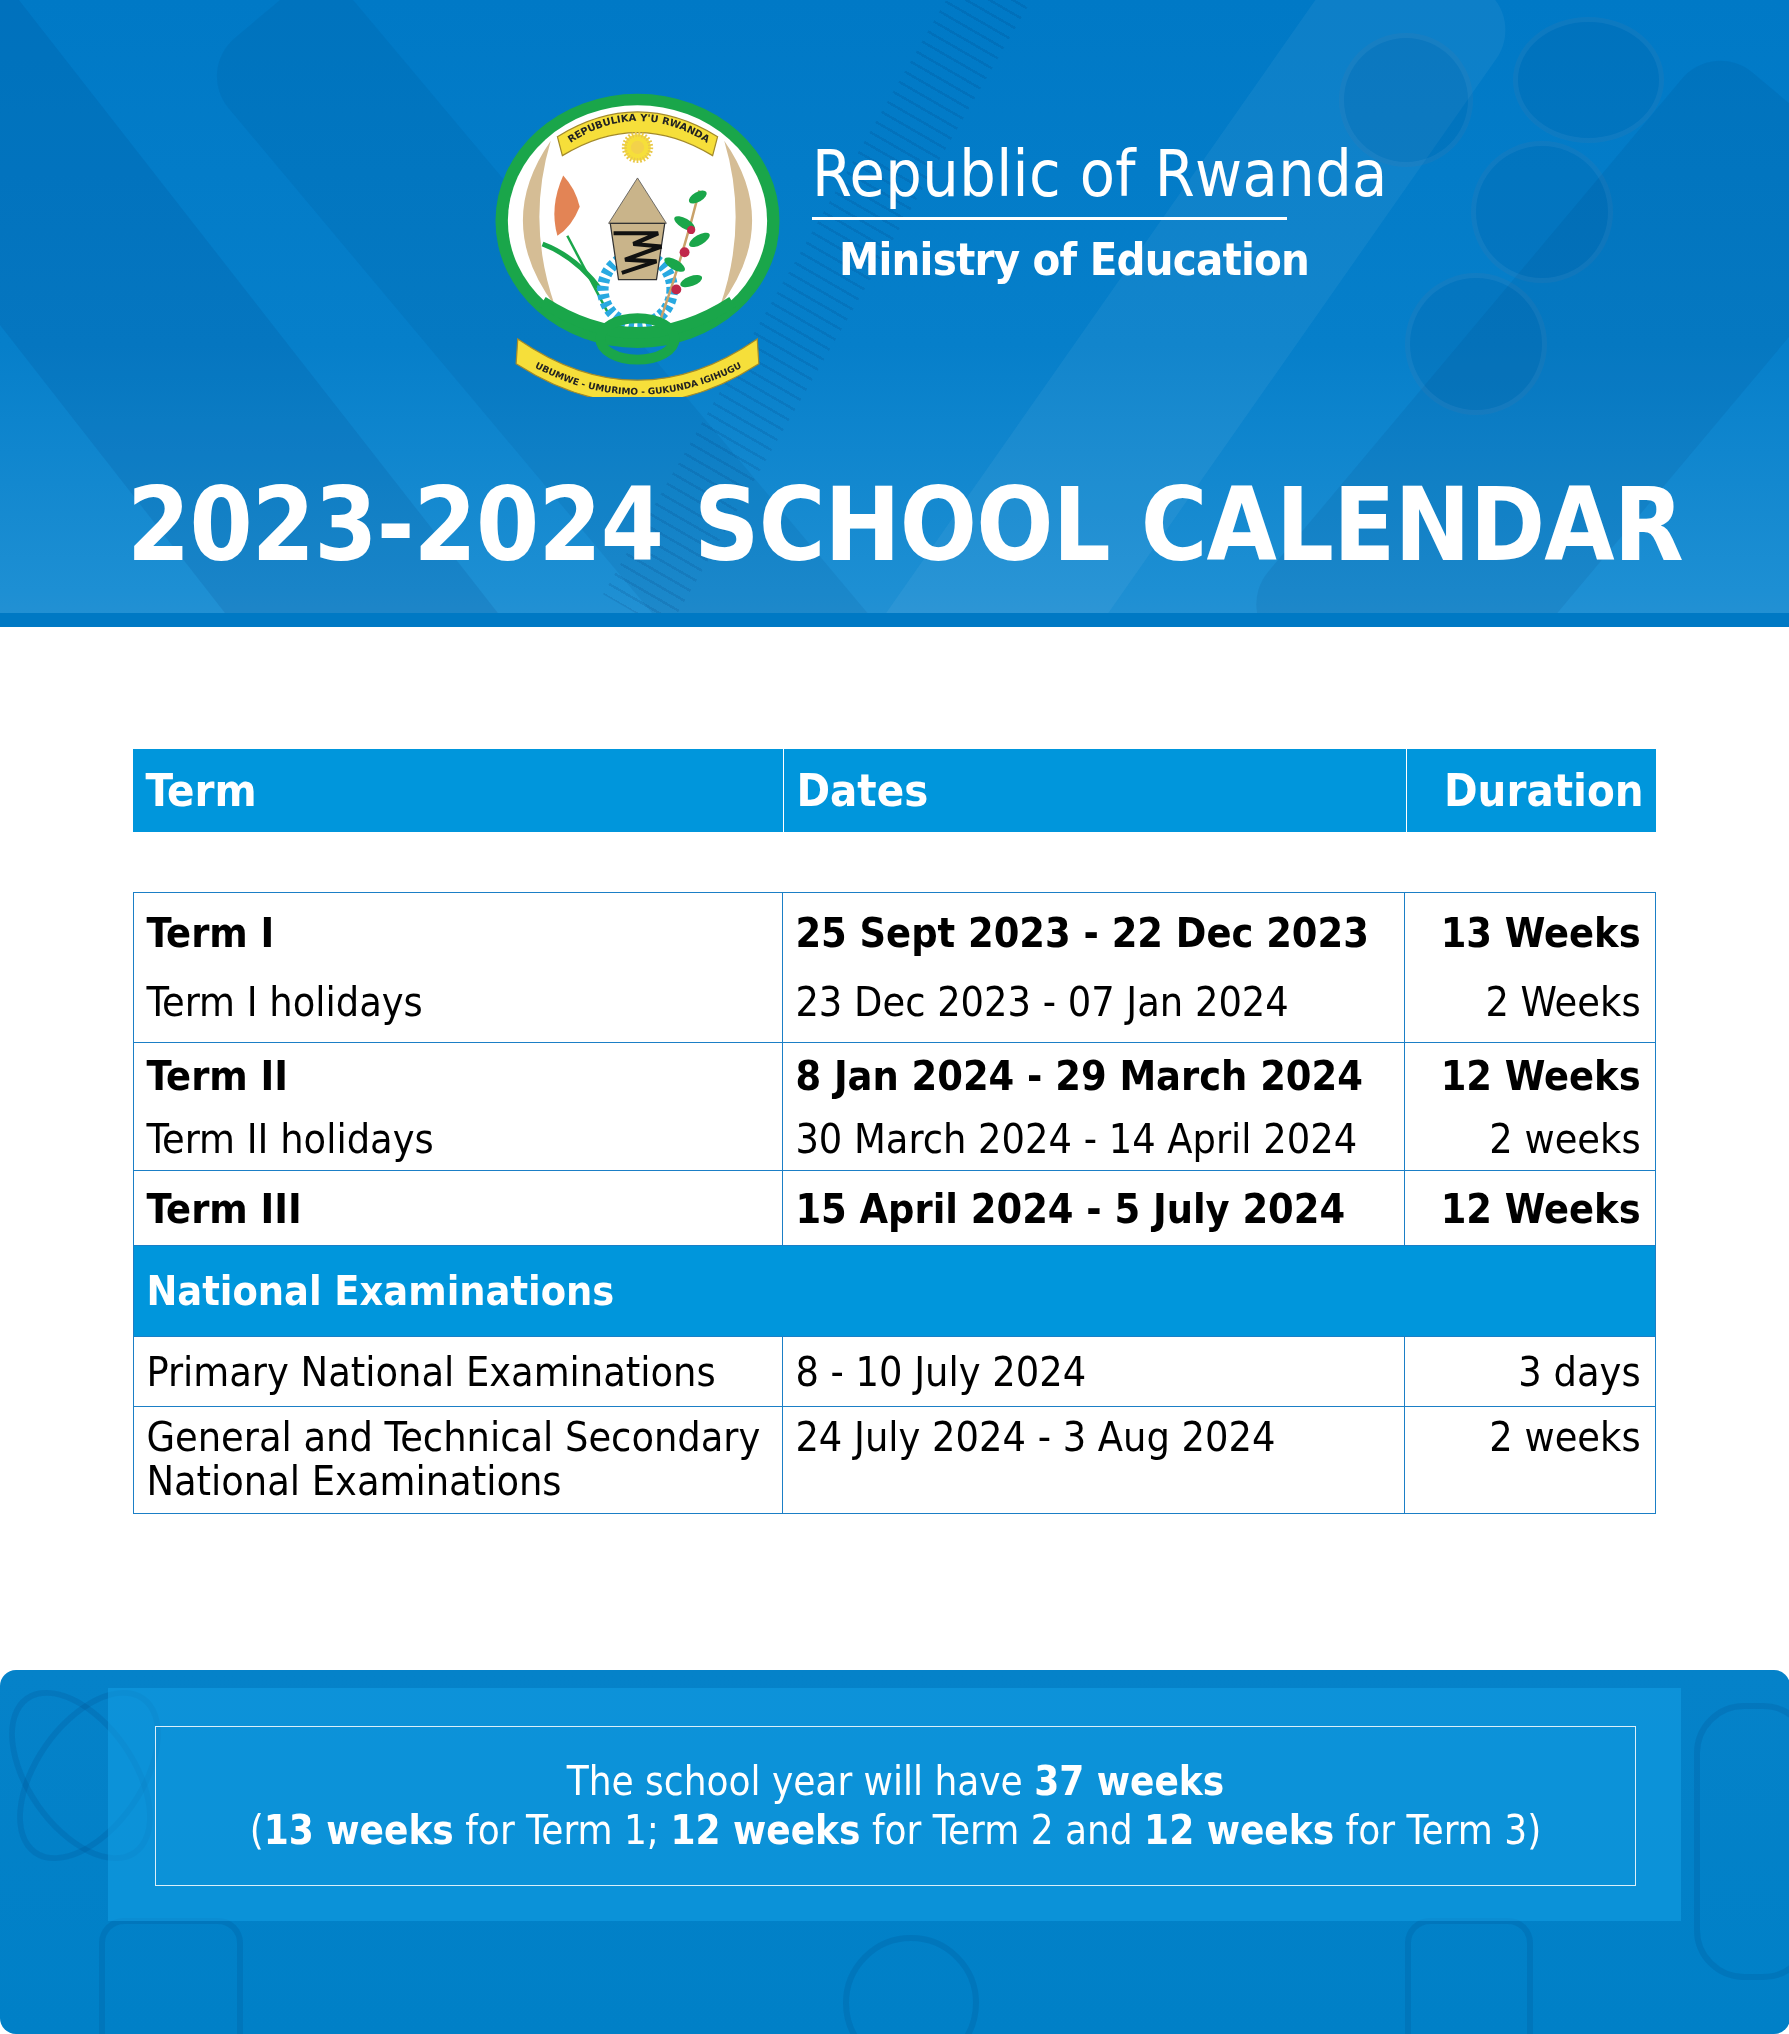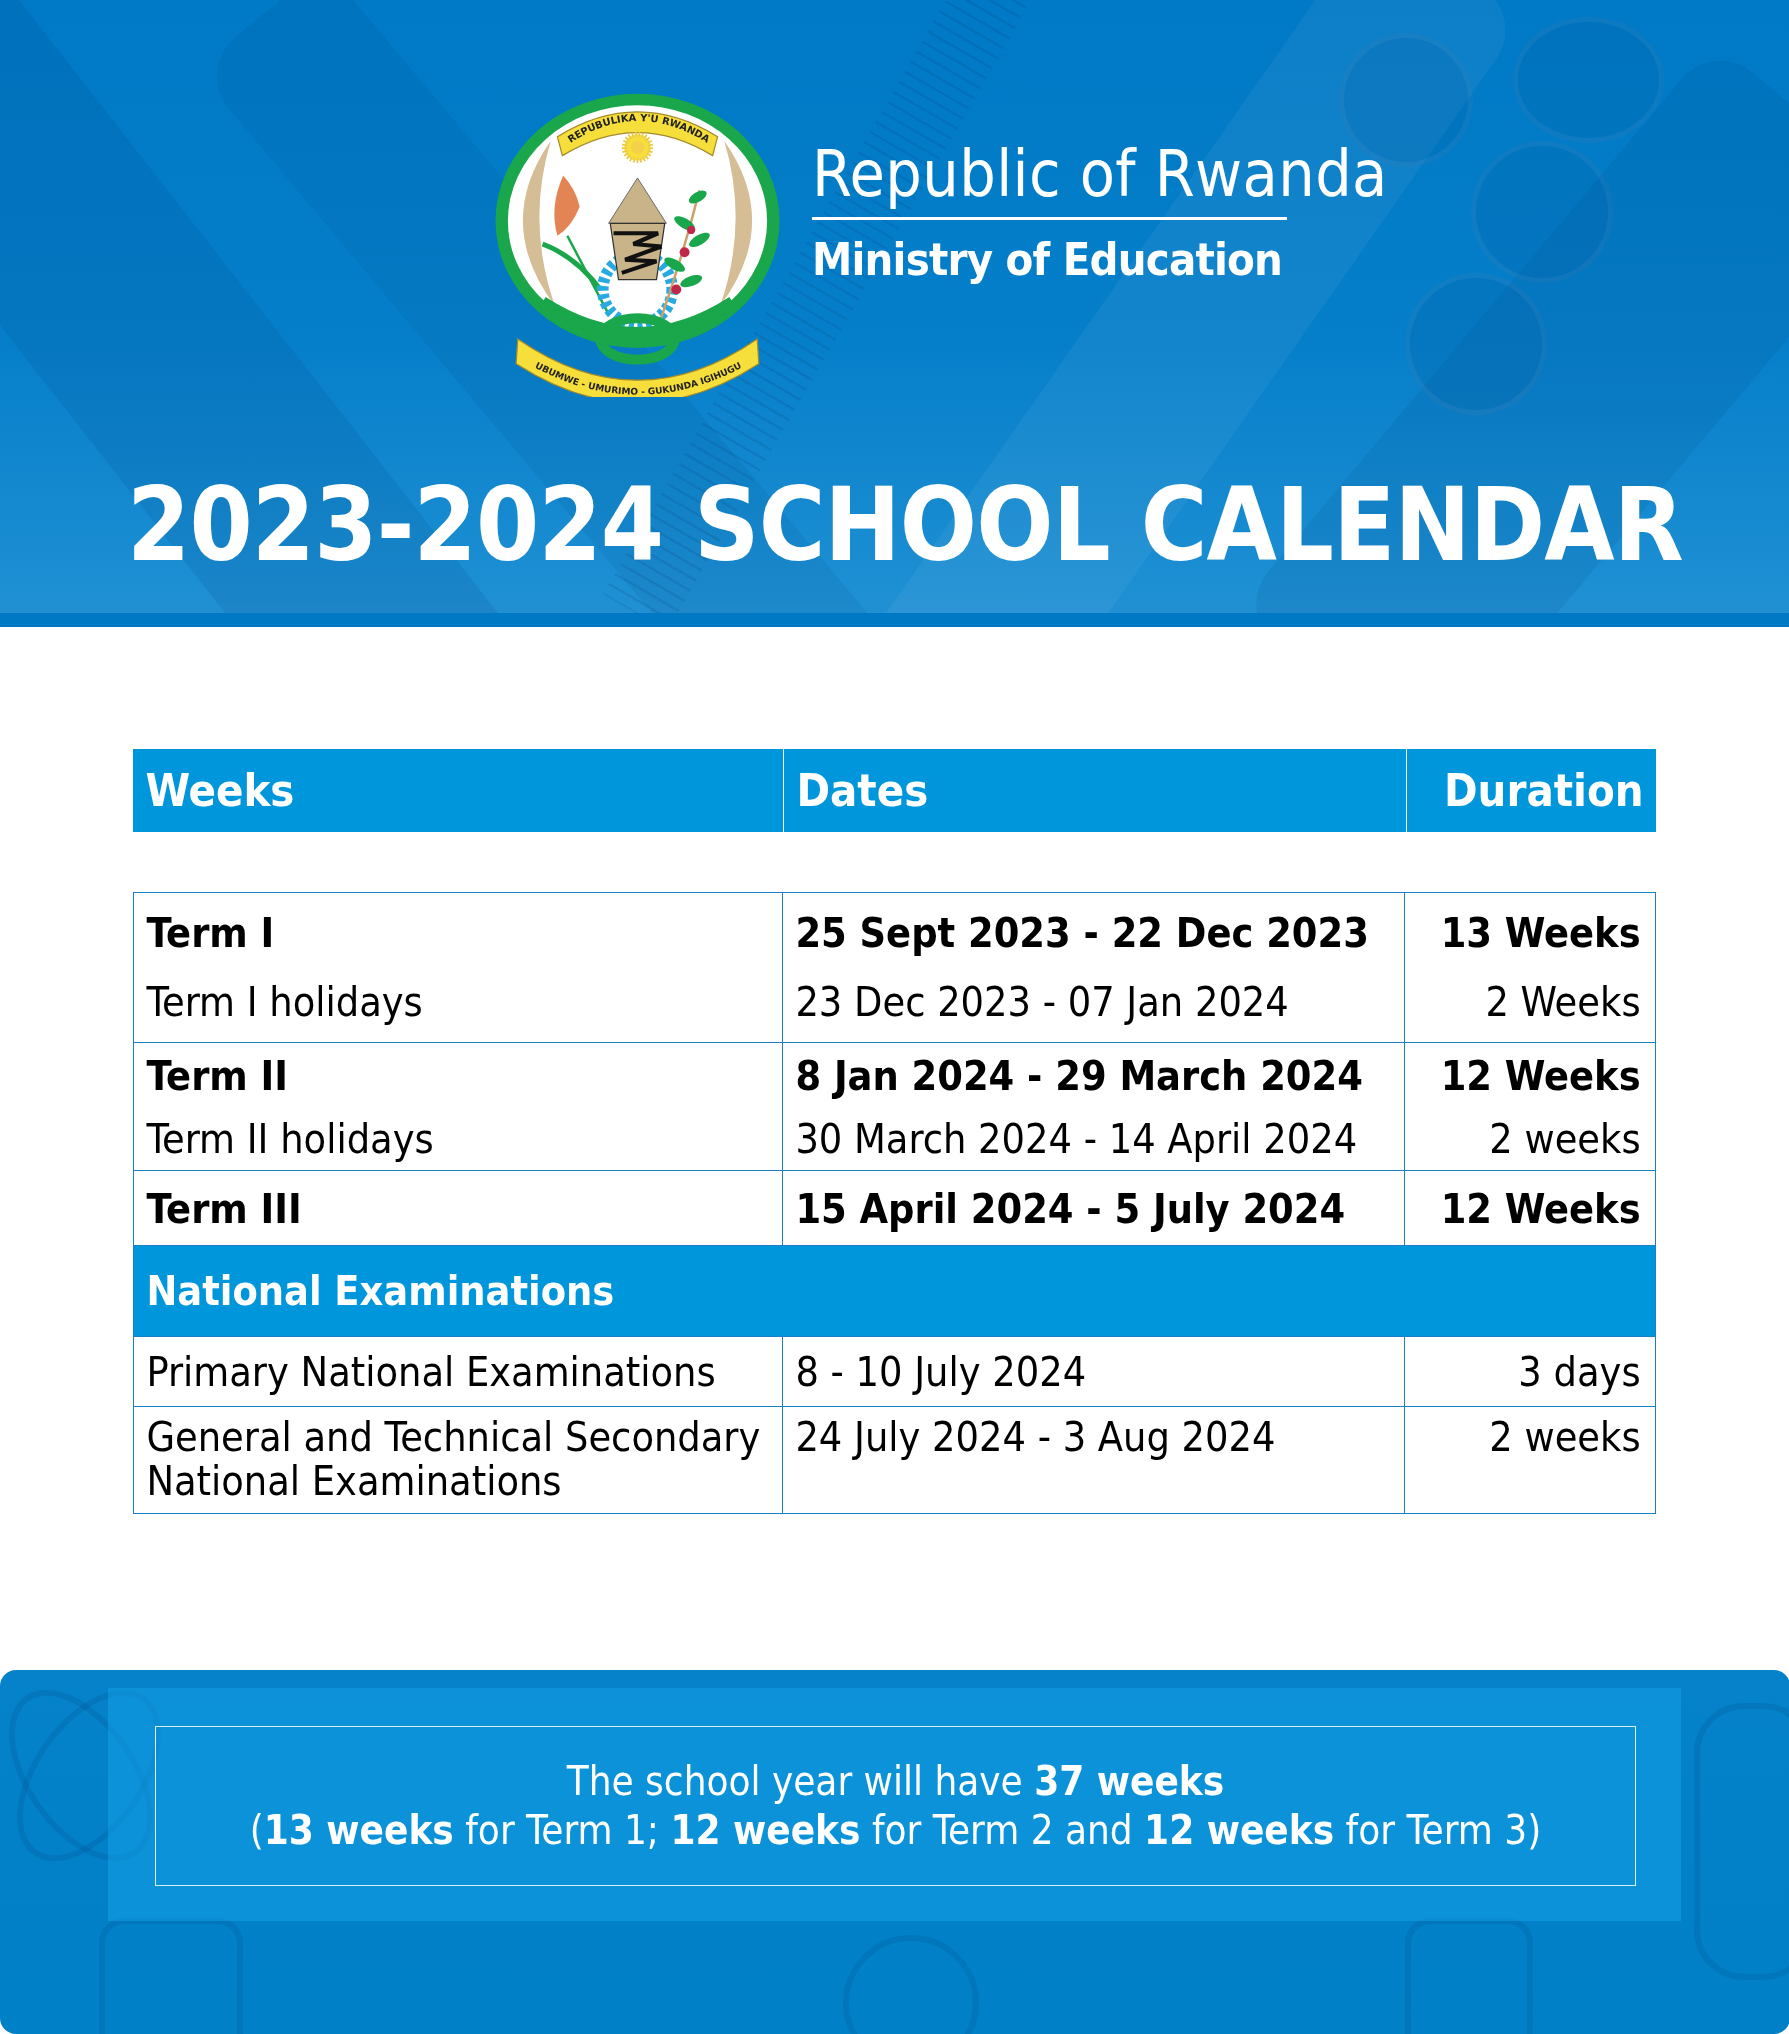--- a/index.html
+++ b/index.html
@@ -50,6 +50,7 @@
   .org-ministry {
     font-weight: 700; font-size: 45px; line-height: 50px; white-space: nowrap;
     letter-spacing: -0.8px;
+    margin-left: 27px;
   }
   .main-title {
     position: absolute; left: 10px; top: 463px; width: 1790px; text-align: center;

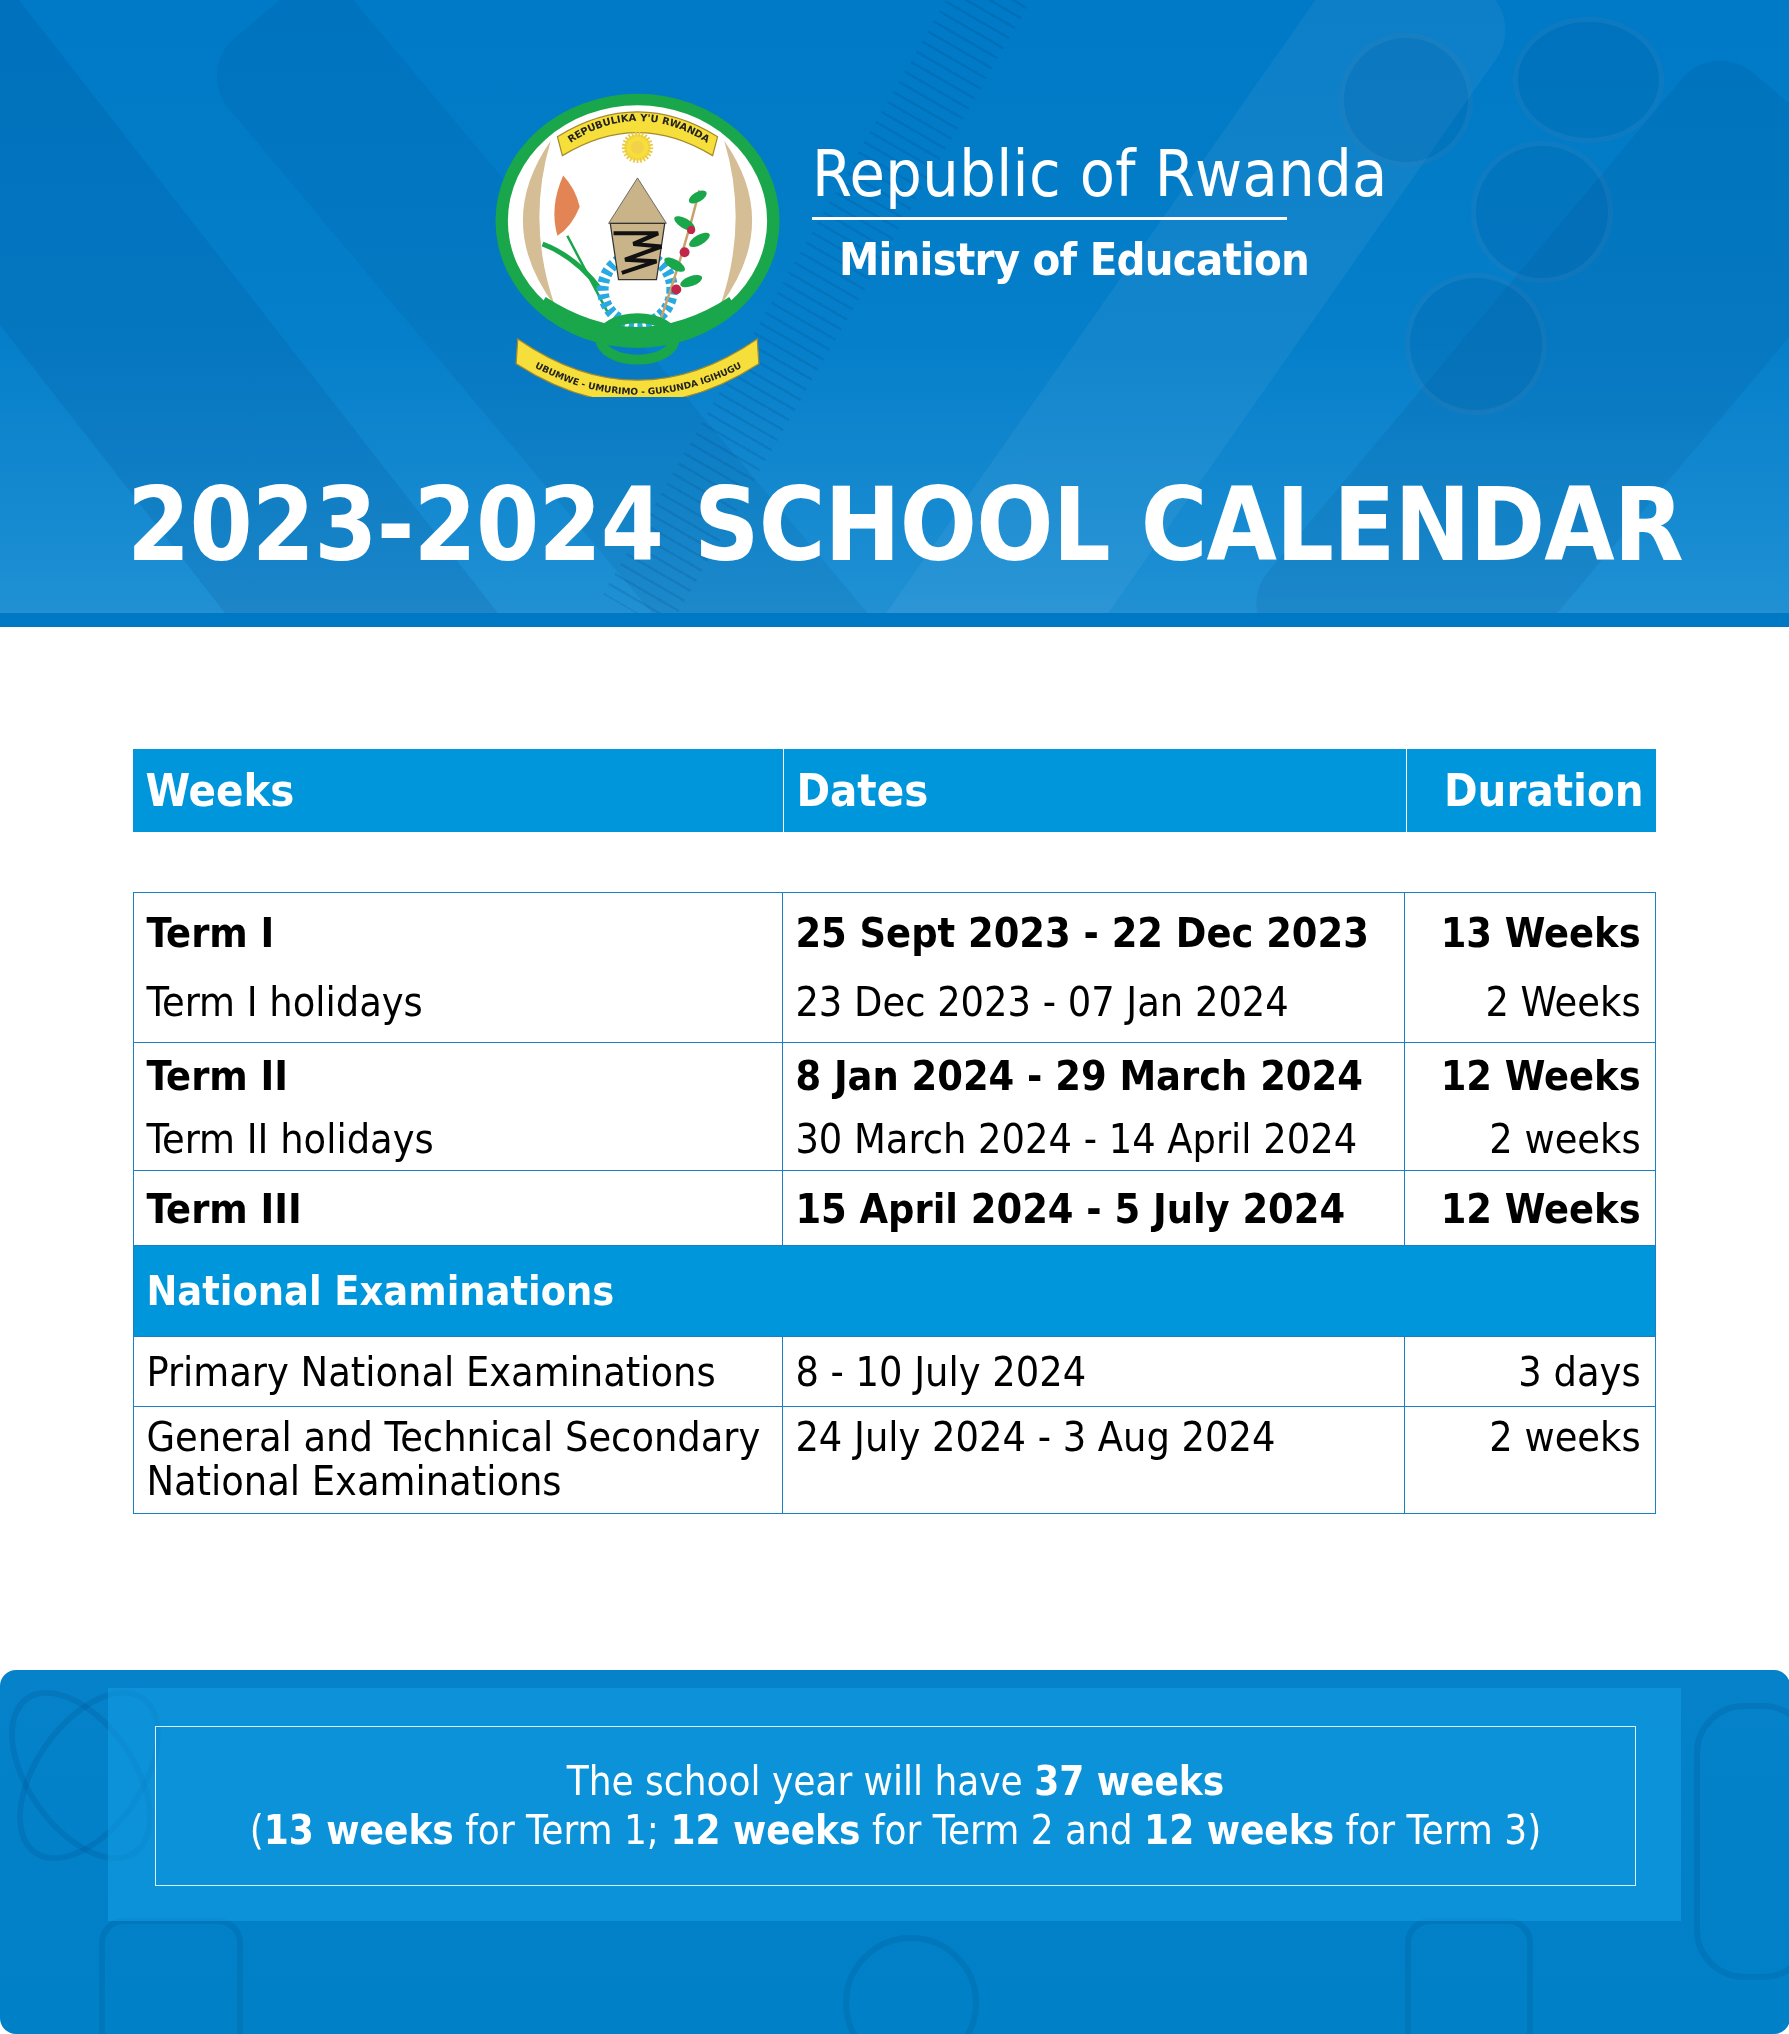--- a/index.html
+++ b/index.html
@@ -197,7 +197,7 @@
 </div>
 
 <div class="thead">
-  <div class="th col1">Weeks</div>
+  <div class="th col1">Term</div>
   <div class="th col2">Dates</div>
   <div class="th col3">Duration</div>
 </div>

